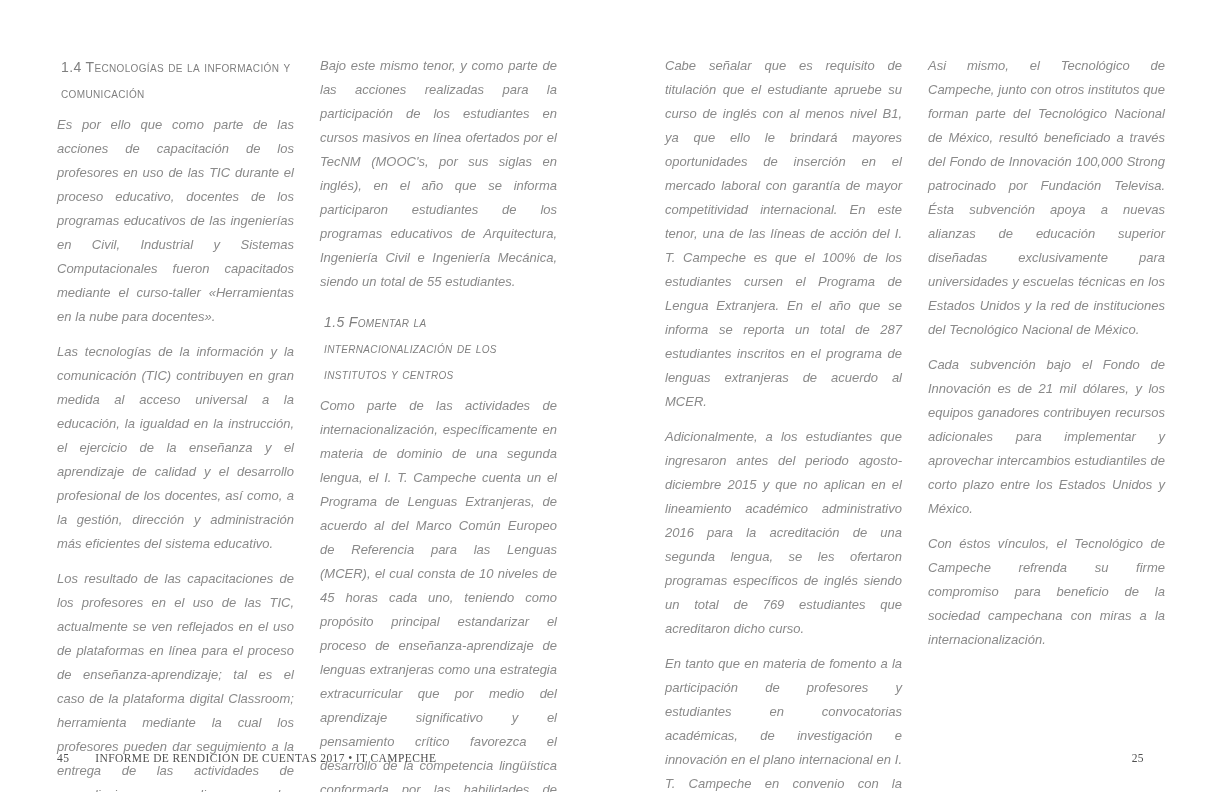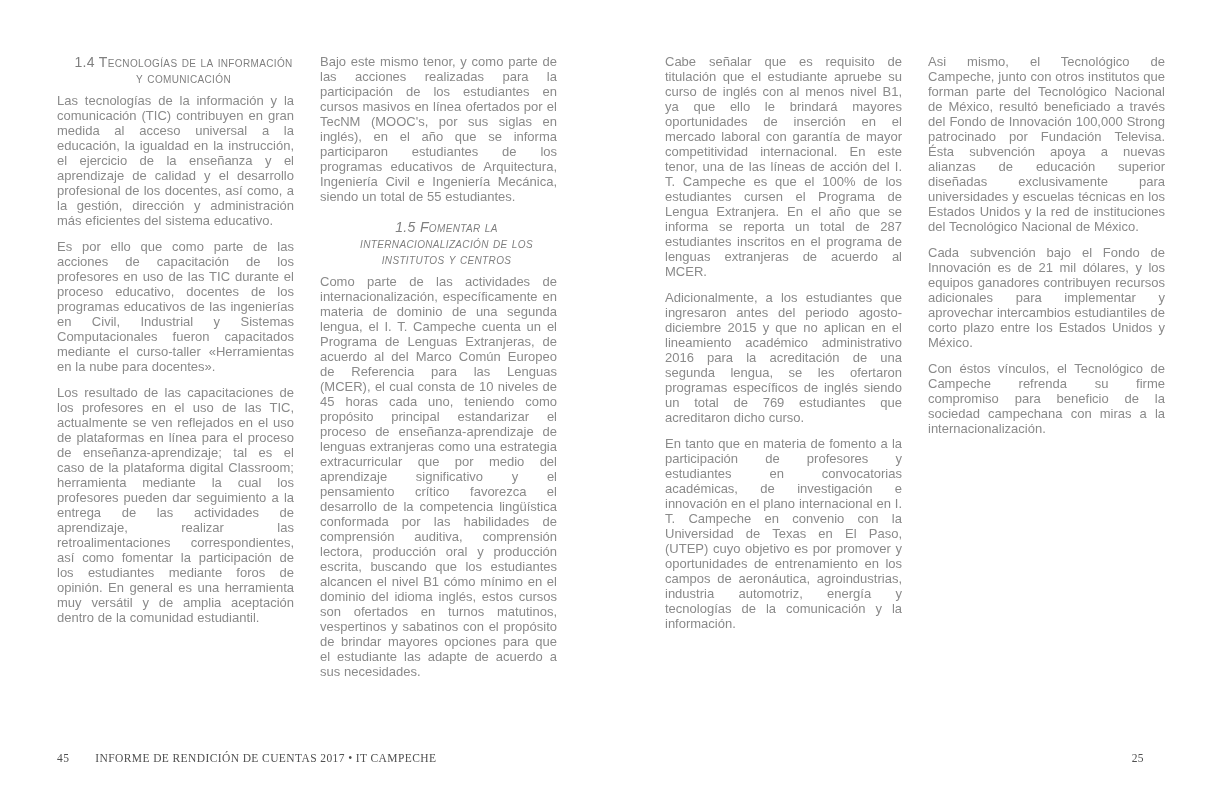--- a/index.html
+++ b/index.html
@@ -40,14 +40,14 @@
     word-spacing: 0.2px;
   }
   h2.heading {
-    margin: 0 0 7px 16px;
+    margin: 0 0 7px 4px;
     font-weight: 400;
     font-variant: small-caps;
     font-size: 14px;
-    line-height: 16px;
+    line-height: 26px;
     letter-spacing: 0.35px;
     color: #7f7f7f;
-    text-align: center;
+    text-align: left;
   }
   h2.heading-mid { margin-top: 15px; font-style: italic; }
 

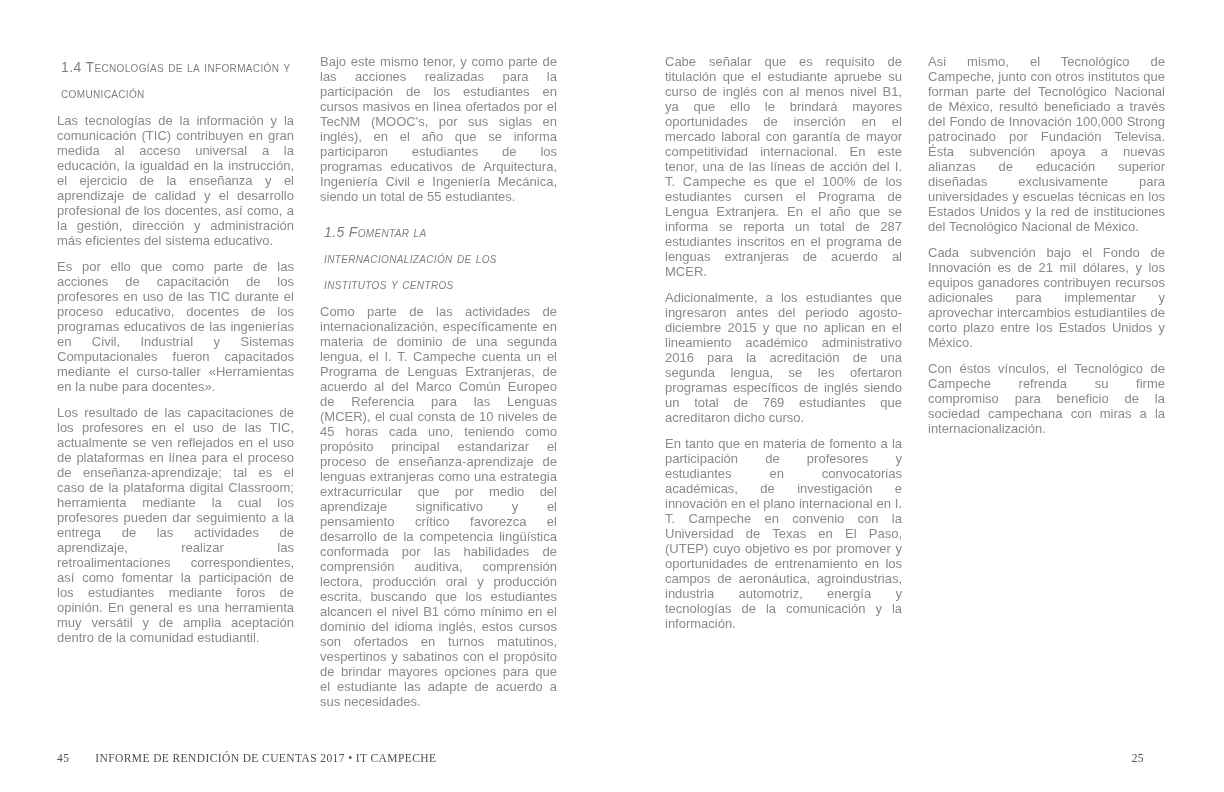--- a/index.html
+++ b/index.html
@@ -33,11 +33,12 @@
     margin: 0 0 11px 0;
     color: #8a8a8a;
     font-size: 13px;
-    line-height: 15px;
+    line-height: 24px;
     text-align: justify;
     hyphens: auto;
     -webkit-hyphens: auto;
     word-spacing: 0.2px;
+    font-style: italic;
   }
   h2.heading {
     margin: 0 0 7px 4px;

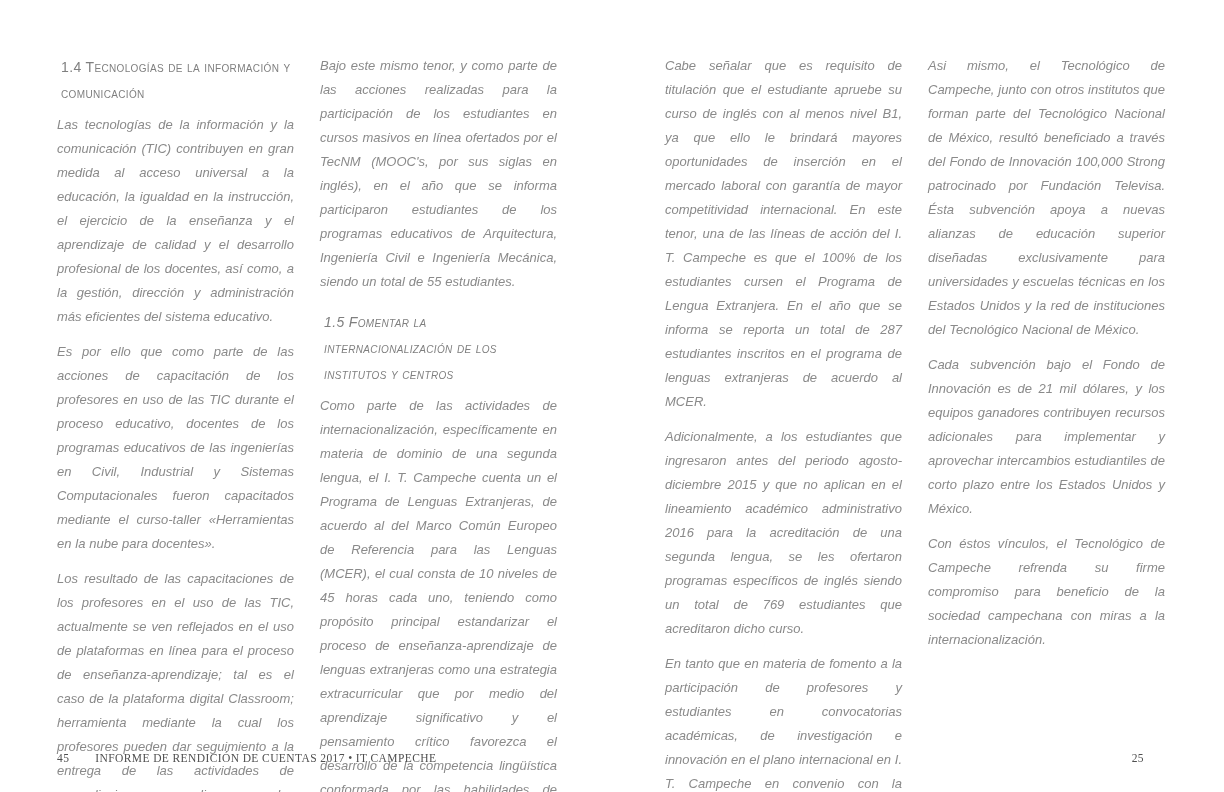--- a/index.html
+++ b/index.html
@@ -82,8 +82,8 @@
 
       <div class="col">
         <h2 class="heading">1.4 Tecnologías de la información y comunicación</h2>
+        <p>Es por ello que como parte de las acciones de capacitación de los profesores en uso de las TIC durante el proceso educativo, docentes de los programas educativos de las ingenierías en Civil, Industrial y Sistemas Computacionales fueron capacitados mediante el curso-taller «Herramientas en la nube para docentes».</p>
         <p>Las tecnologías de la información y la comunicación (TIC) contribuyen en gran medida al acceso universal a la educación, la igualdad en la instrucción, el ejercicio de la enseñanza y el aprendizaje de calidad y el desarrollo profesional de los docentes, así como, a la gestión, dirección y administración más eficientes del sistema educativo.</p>
-        <p>Es por ello que como parte de las acciones de capacitación de los profesores en uso de las TIC durante el proceso educativo, docentes de los programas educativos de las ingenierías en Civil, Industrial y Sistemas Computacionales fueron capacitados mediante el curso-taller «Herramientas en la nube para docentes».</p>
         <p>Los resultado de las capacitaciones de los profesores en el uso de las TIC, actualmente se ven reflejados en el uso de plataformas en línea para el proceso de enseñanza-aprendizaje; tal es el caso de la plataforma digital Classroom; herramienta mediante la cual los profesores pueden dar seguimiento a la entrega de las actividades de aprendizaje, realizar las retroalimentaciones correspondientes, así como fomentar la participación de los estudiantes mediante foros de opinión. En general es una herramienta muy versátil y de amplia aceptación dentro de la comunidad estudiantil.</p>
       </div>
 

